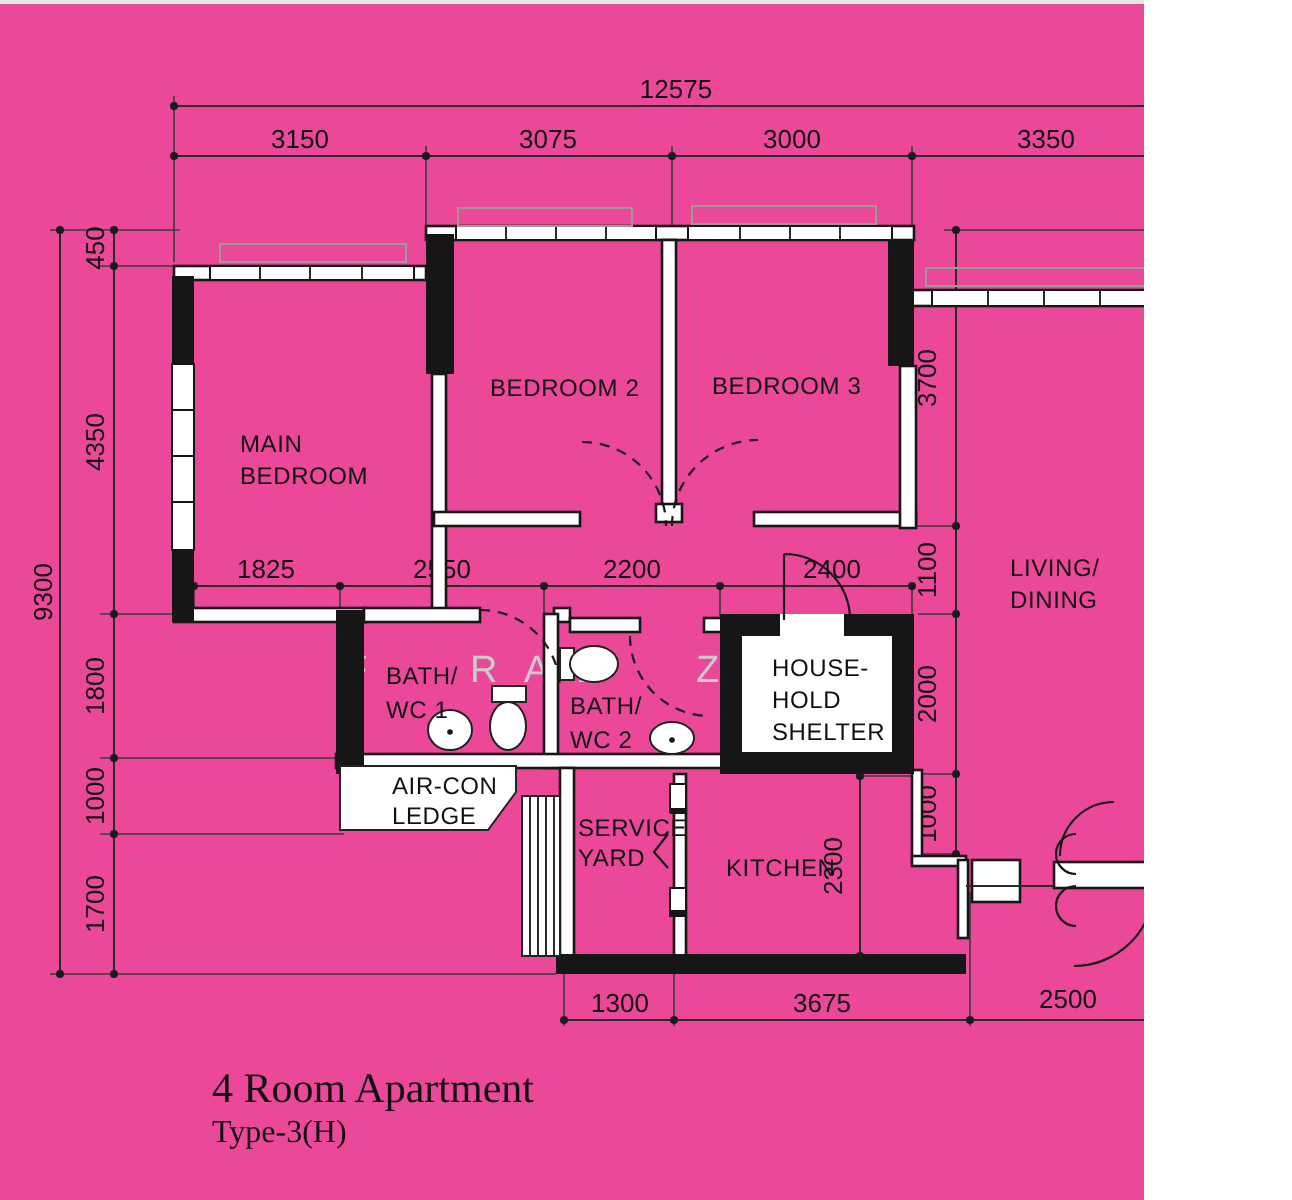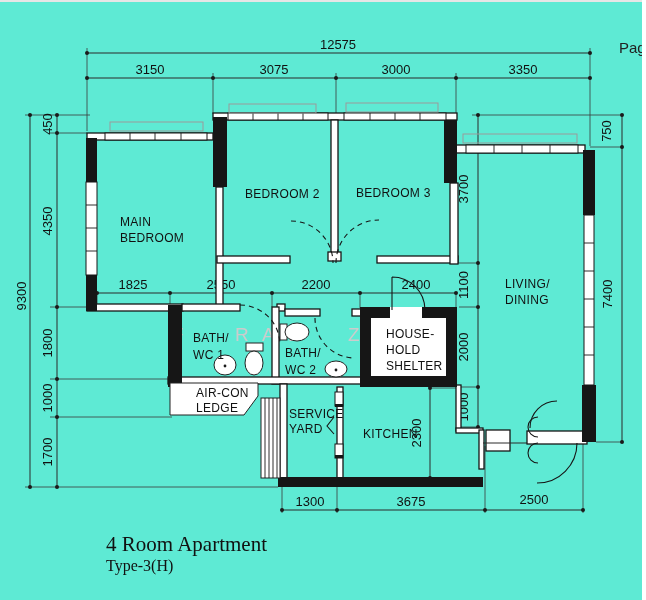--- a/index.html
+++ b/index.html
@@ -3,7 +3,7 @@
 <meta charset="utf-8">
 <style>
   html,body{margin:0;padding:0;background:#fff;}
-  .canvas{position:relative;width:642px;height:600px;background:#5eead4;overflow:hidden;
+  .canvas{position:relative;width:572px;height:600px;background:#ec4899;overflow:hidden;
           font-family:"Liberation Sans",sans-serif;}
   .scanline{position:absolute;top:0;left:0;width:646px;height:2px;background:#e6e6e6;}
   svg{position:absolute;top:0;left:0;}

